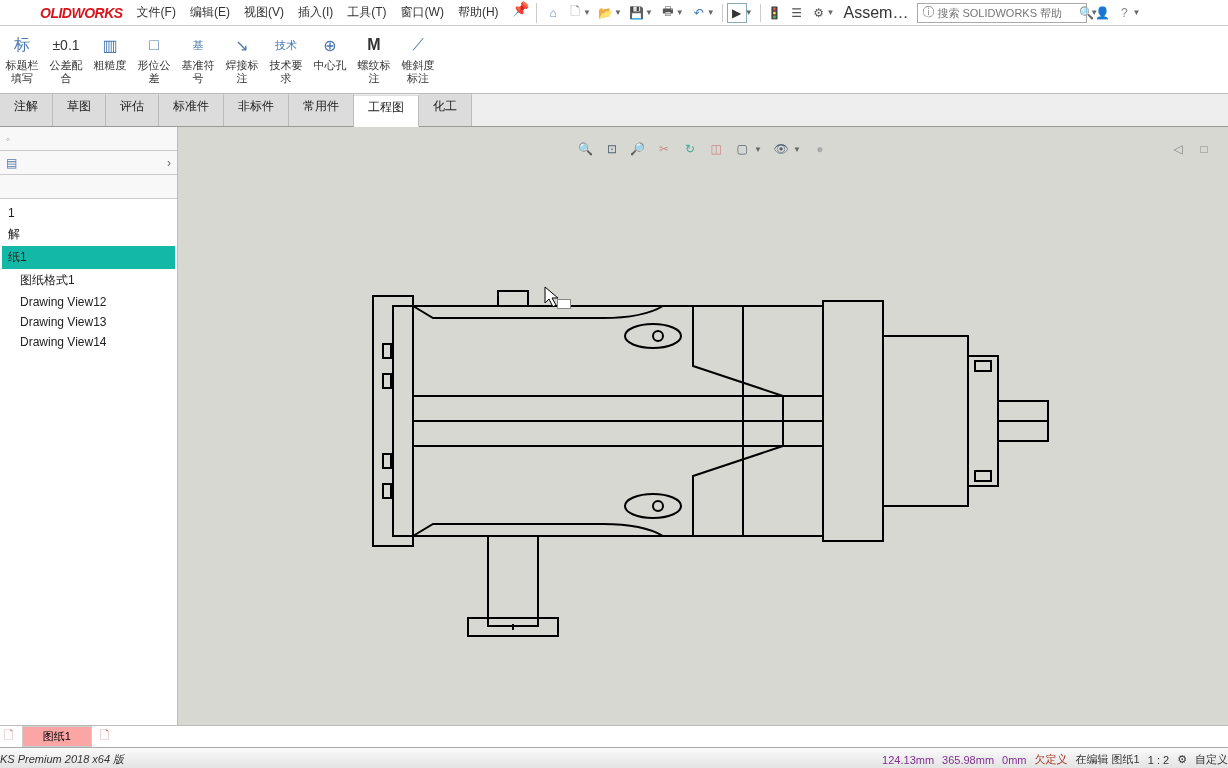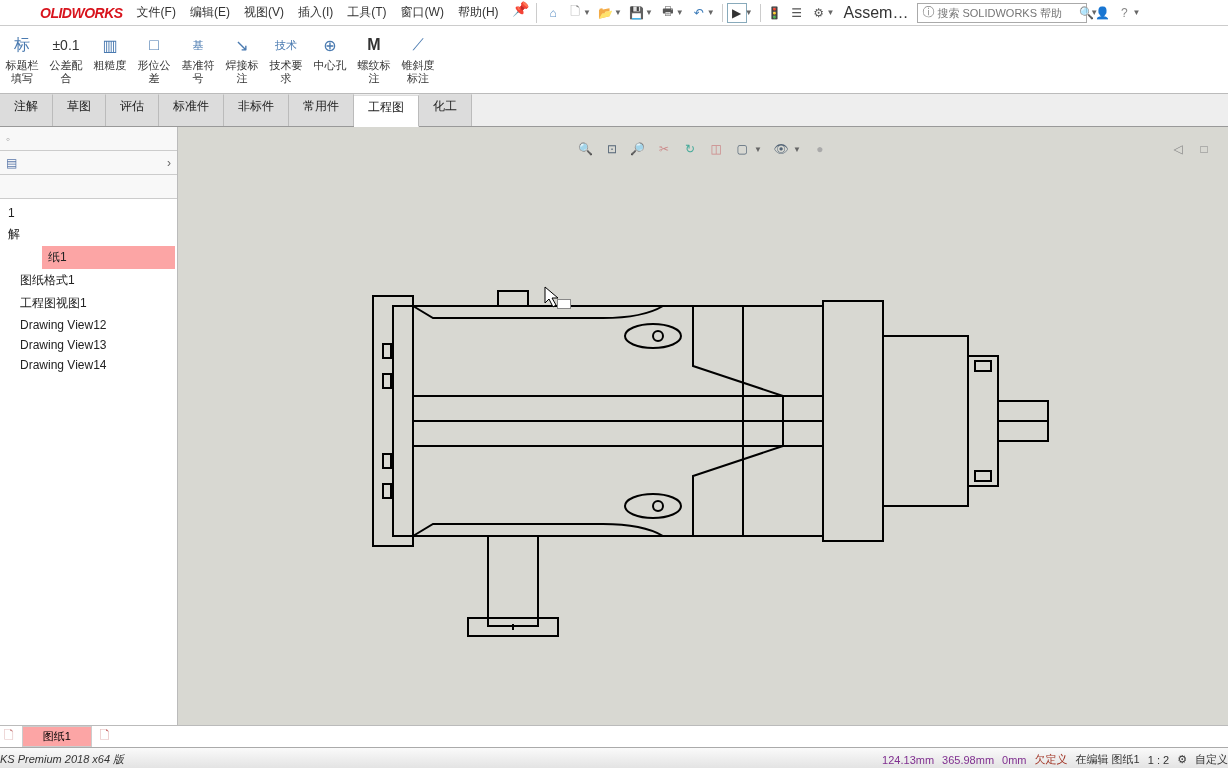--- a/index.html
+++ b/index.html
@@ -45,7 +45,7 @@
 .panel-header2 { height: 24px; border-bottom: 1px solid #ccc; display: flex; align-items: center; padding: 0 6px; background: #f8f8f8; }
 .tree { padding: 4px 2px; flex: 1; overflow: auto; font-size: 12px; }
 .tree-item { padding: 3px 6px; cursor: pointer; color: #222; white-space: nowrap; }
-.tree-item.sel { background: #fca5a5; margin-left: 40px; }
+.tree-item.sel { background: #14b8a6; }
 .tree-item.indent1 { padding-left: 18px; }
 
 .canvas { flex: 1; background: #d8d8d2; position: relative; overflow: hidden; }

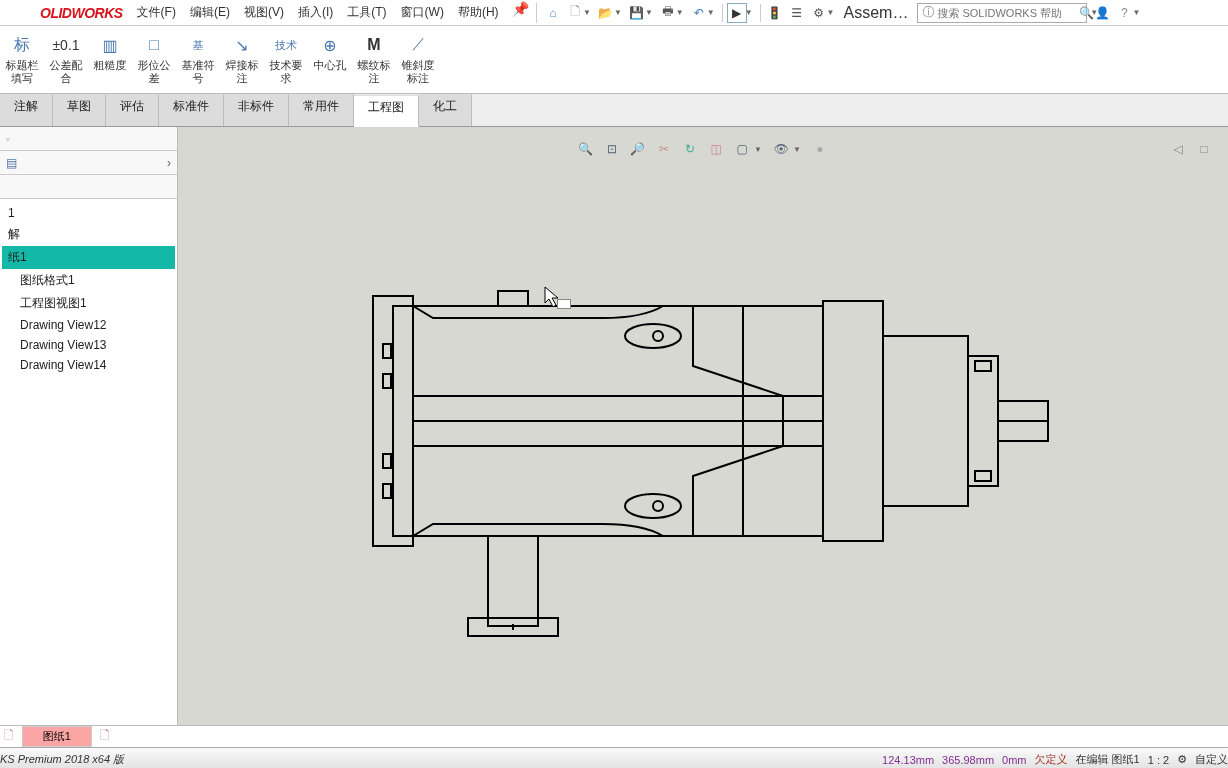--- a/index.html
+++ b/index.html
@@ -184,7 +184,6 @@
       <div class="tree-item">解</div>
       <div class="tree-item sel">纸1</div>
       <div class="tree-item indent1">图纸格式1</div>
-      <div class="tree-item indent1">工程图视图1</div>
       <div class="tree-item indent1">Drawing View12</div>
       <div class="tree-item indent1">Drawing View13</div>
       <div class="tree-item indent1">Drawing View14</div>

